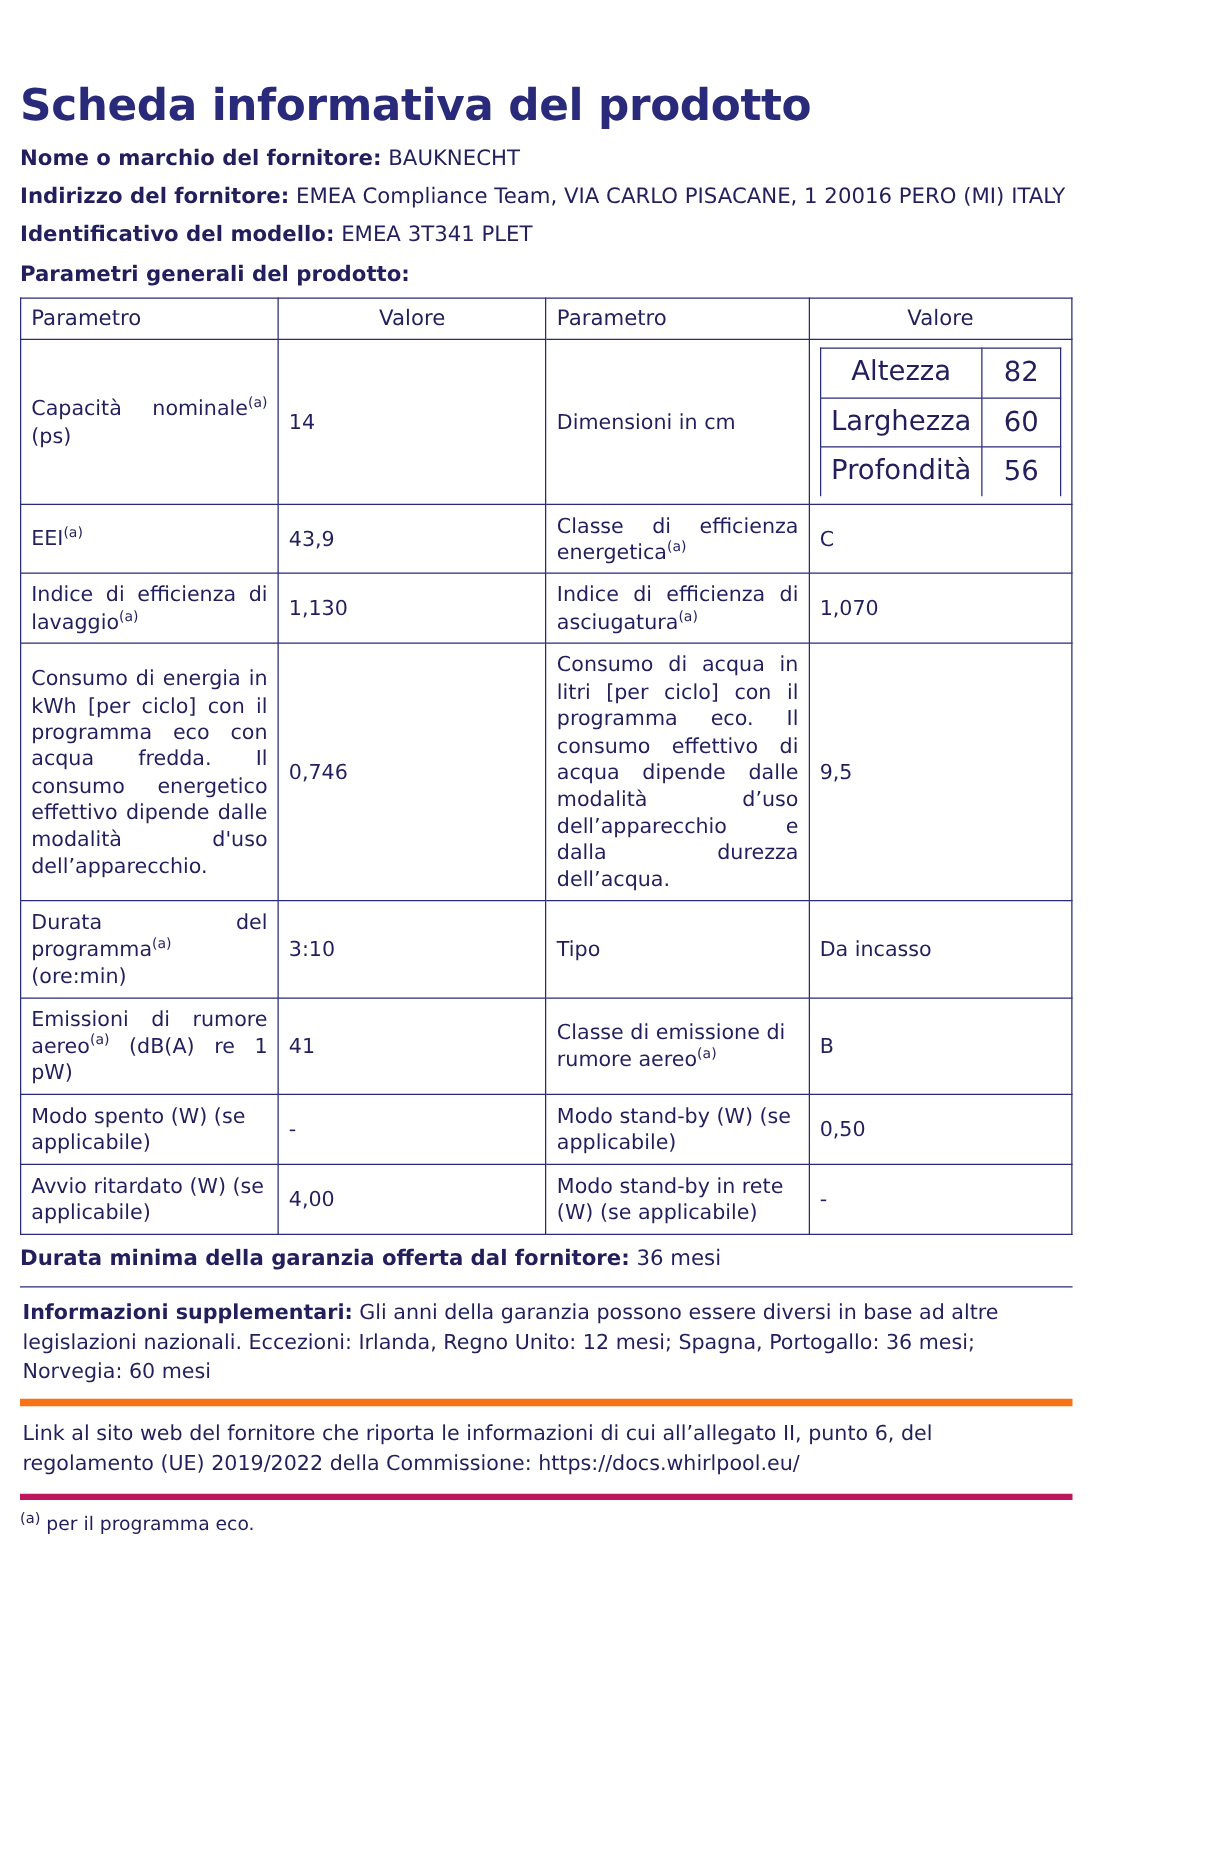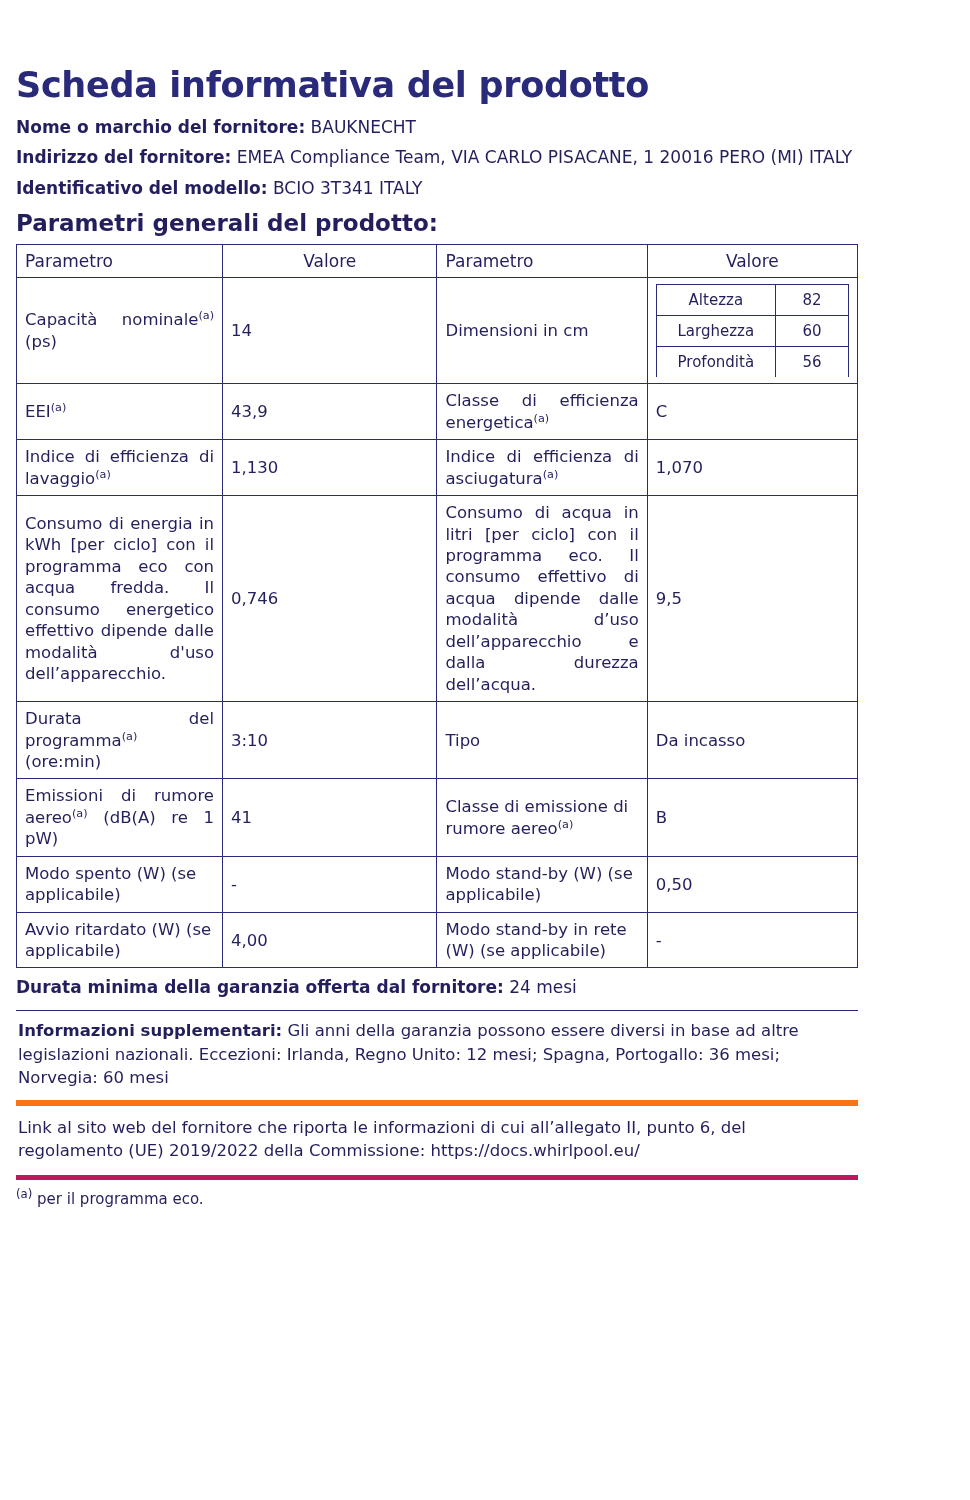--- a/index.html
+++ b/index.html
@@ -164,7 +164,7 @@
 
   <div class="kv-line">
     <span class="k">Identificativo del modello:</span>
-    <span class="v">BCIO 3T341 ITALY</span>
+    <span class="v">EMEA 3T341 PLET</span>
   </div>
 
   <div class="section-title">Parametri generali del prodotto:</div>

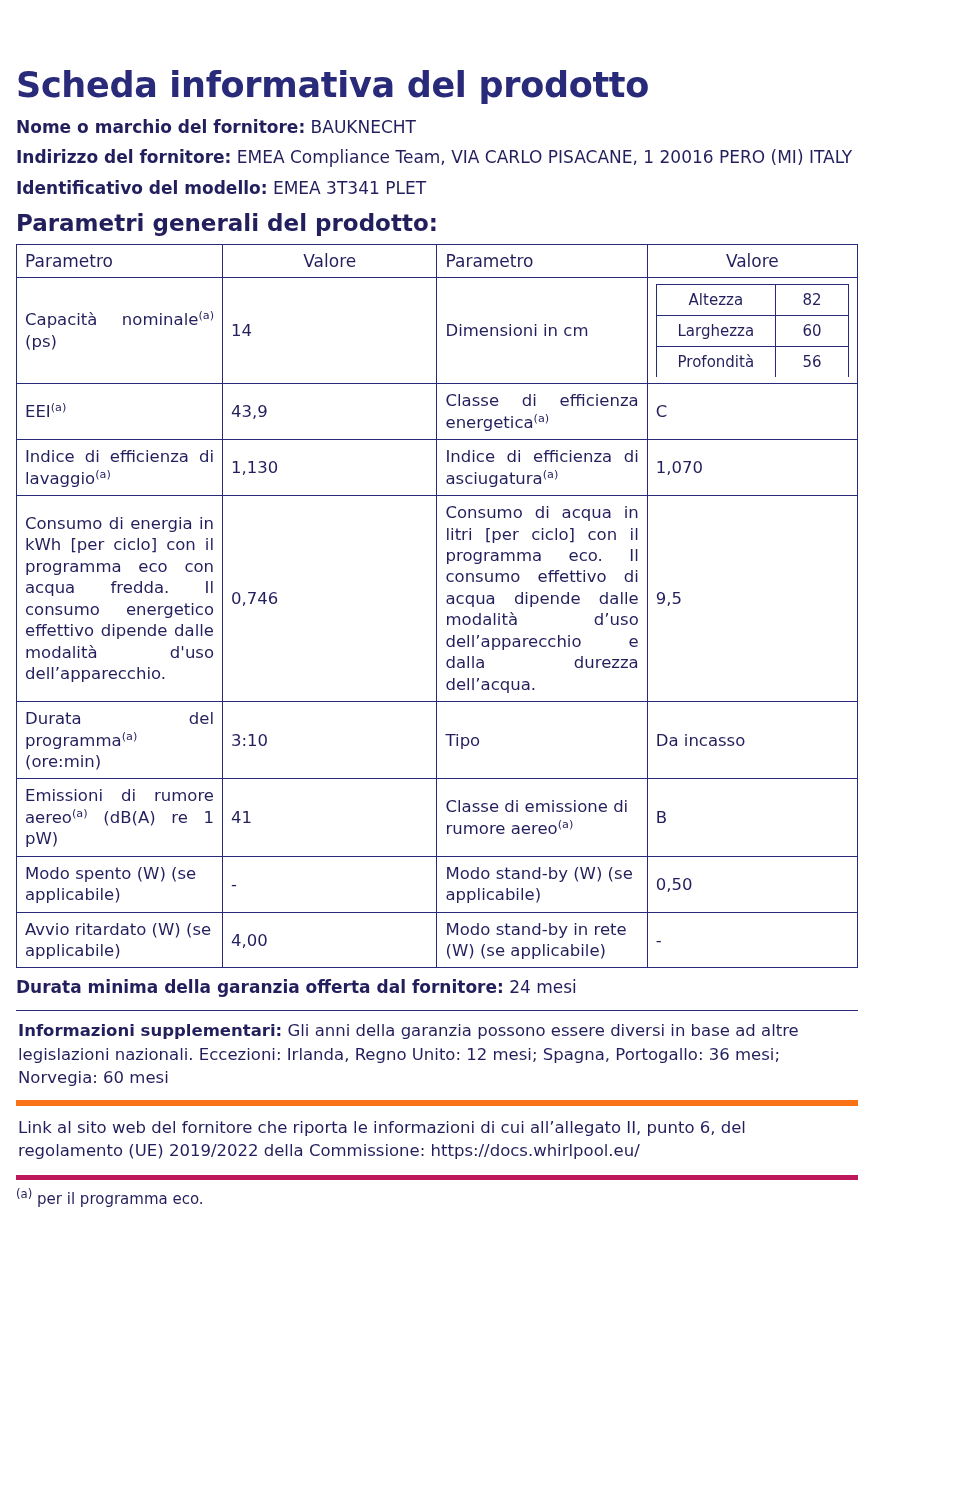--- a/index.html
+++ b/index.html
@@ -46,7 +46,7 @@
   .kv-line .k { font-weight: bold; }
   .kv-line .v { font-weight: normal; }
   .section-title {
-    font-size: 23px;
+    font-size: 17px;
     font-weight: bold;
     margin: 10px 0 8px 0;
   }

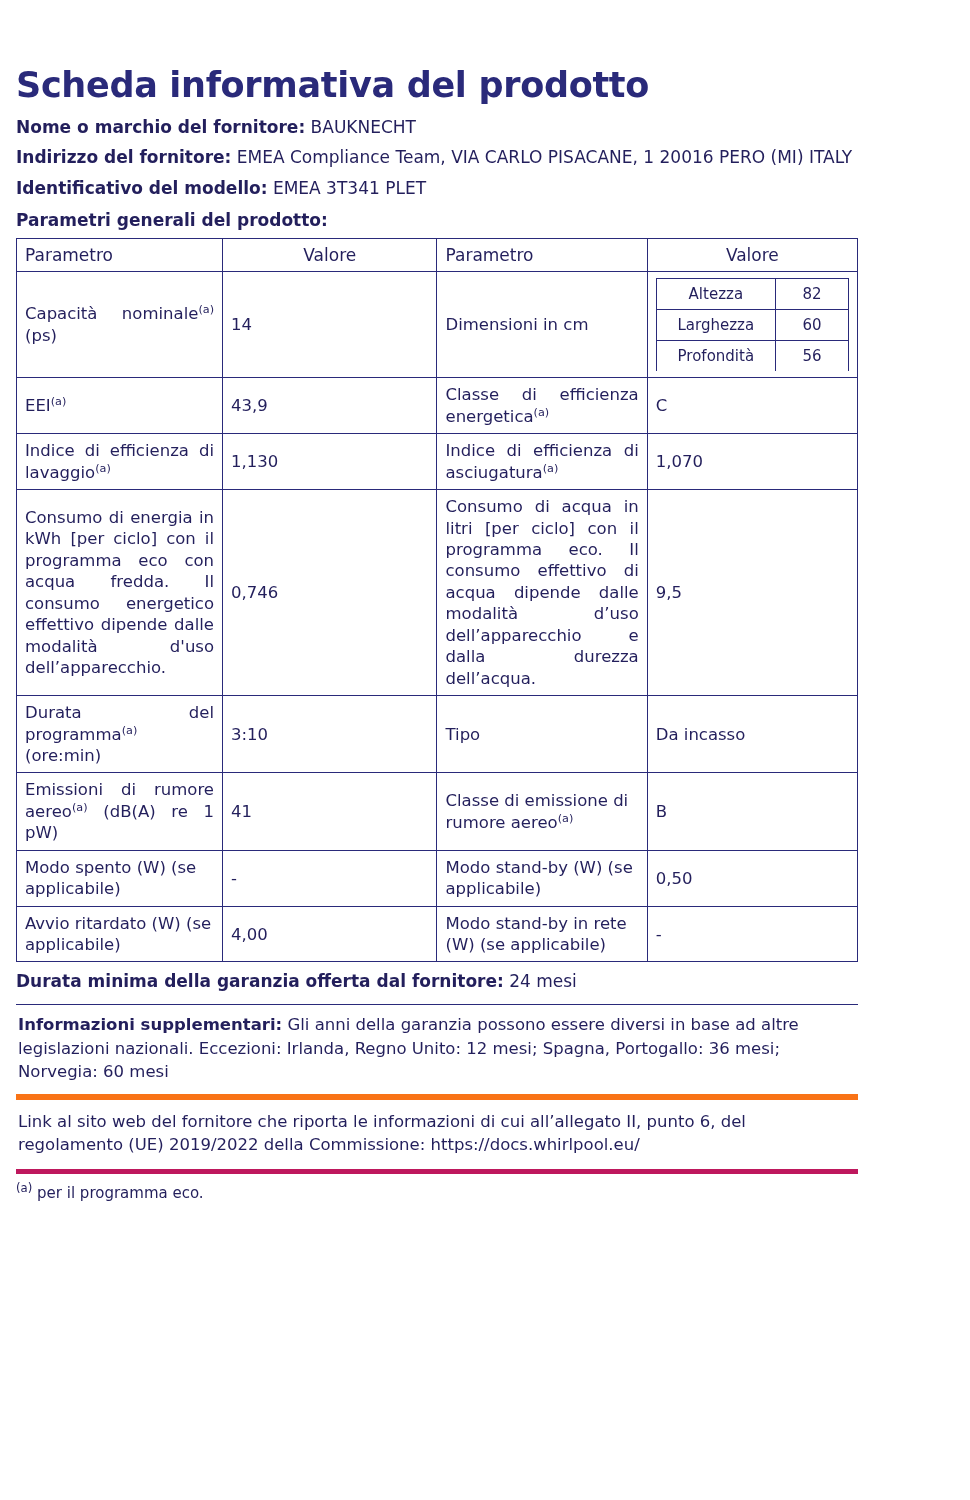--- a/index.html
+++ b/index.html
@@ -91,7 +91,7 @@
   .dims-table {
     width: 100%;
     border-collapse: collapse;
-    font-size: 15px;
+    font-size: 22px;
   }
   .dims-table td {
     border: none;

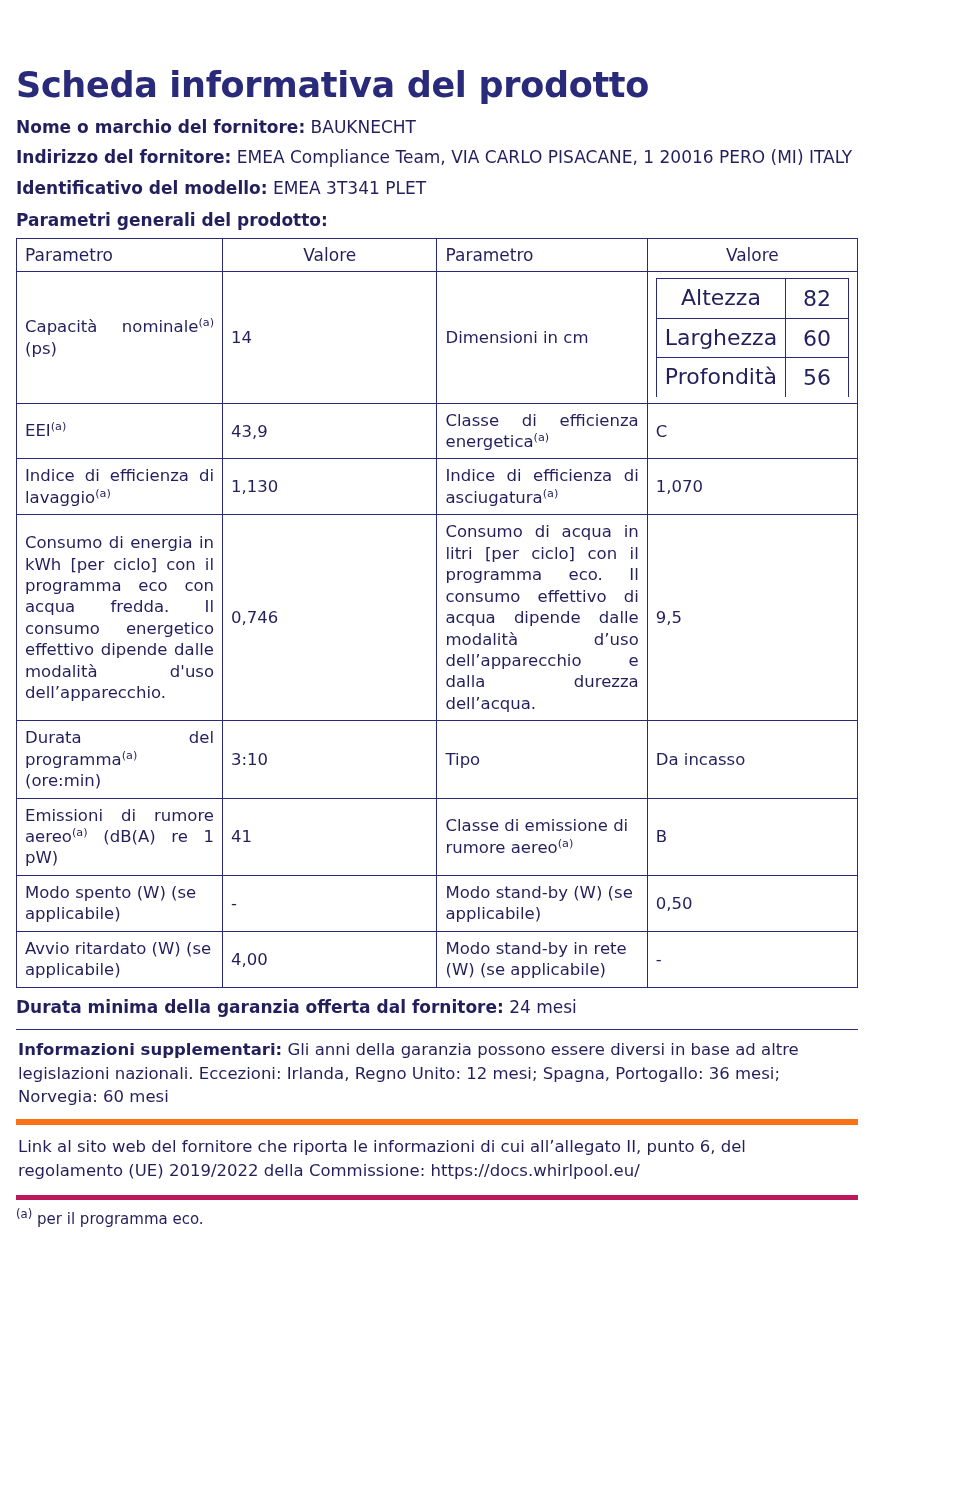--- a/index.html
+++ b/index.html
@@ -280,7 +280,7 @@
 
   <div class="warranty">
     <span class="k">Durata minima della garanzia offerta dal fornitore:</span>
-    <span class="v">24 mesi</span>
+    <span class="v">36 mesi</span>
   </div>
 
   <div class="info-box">

